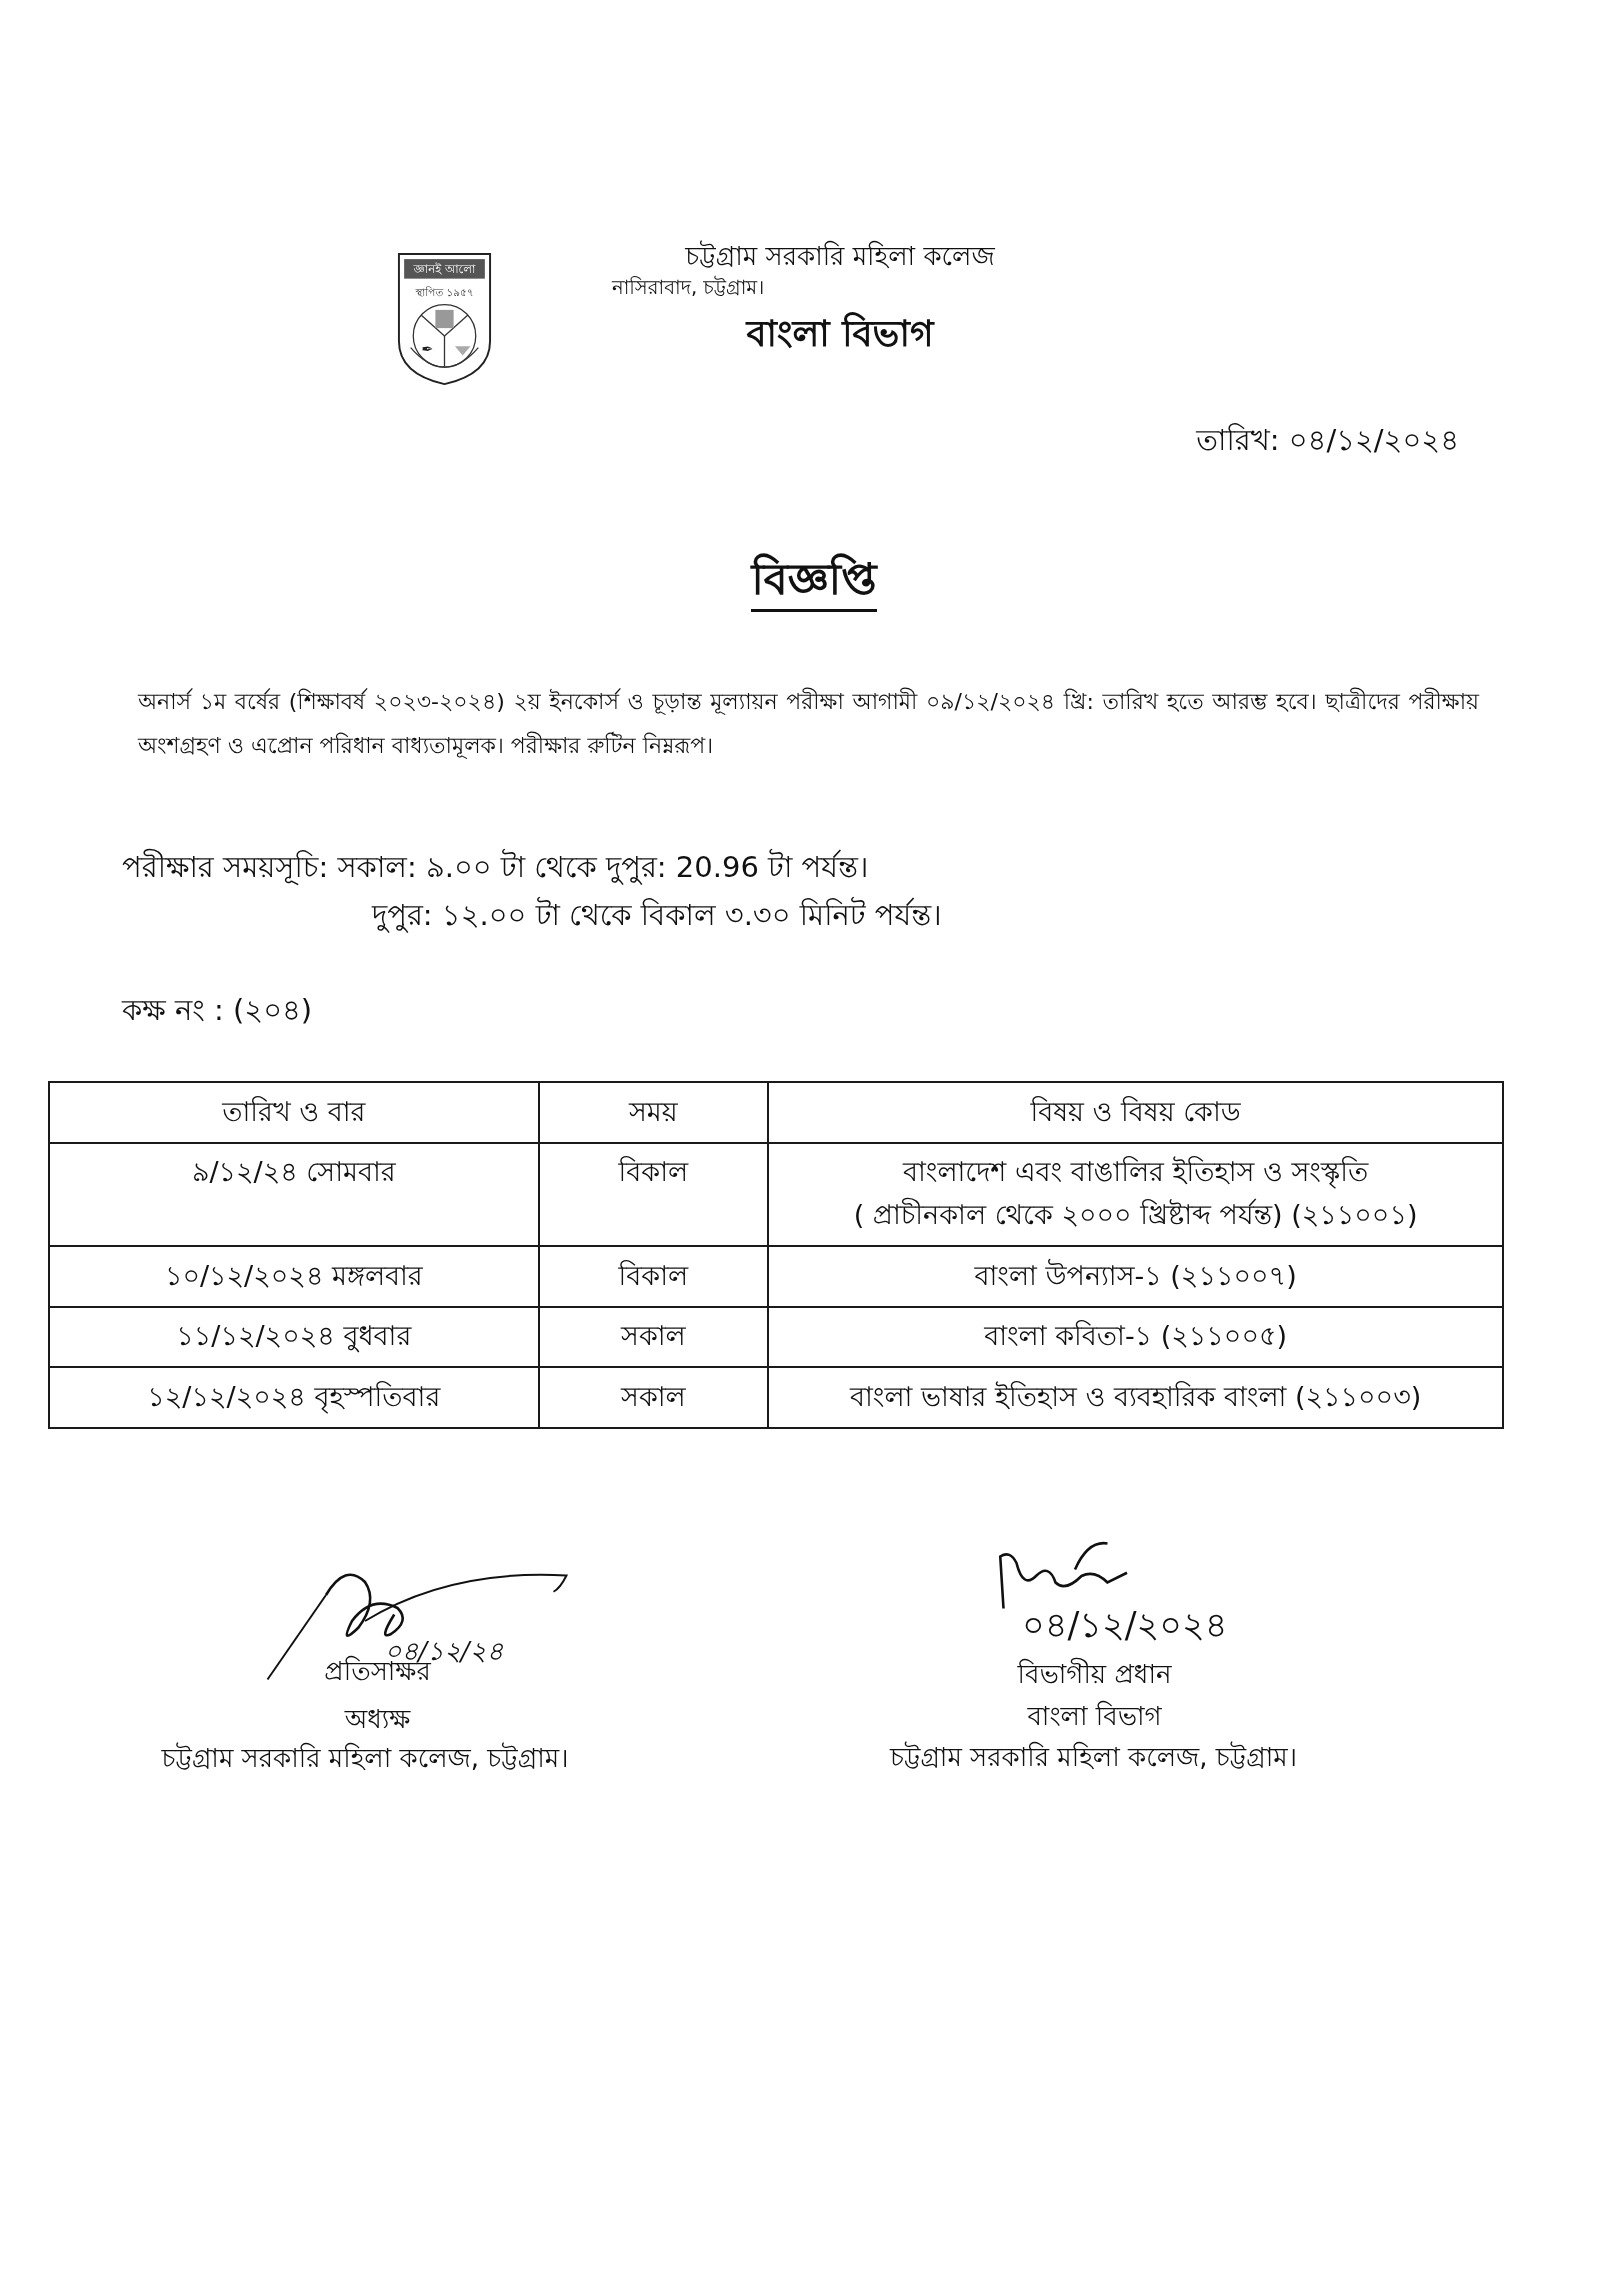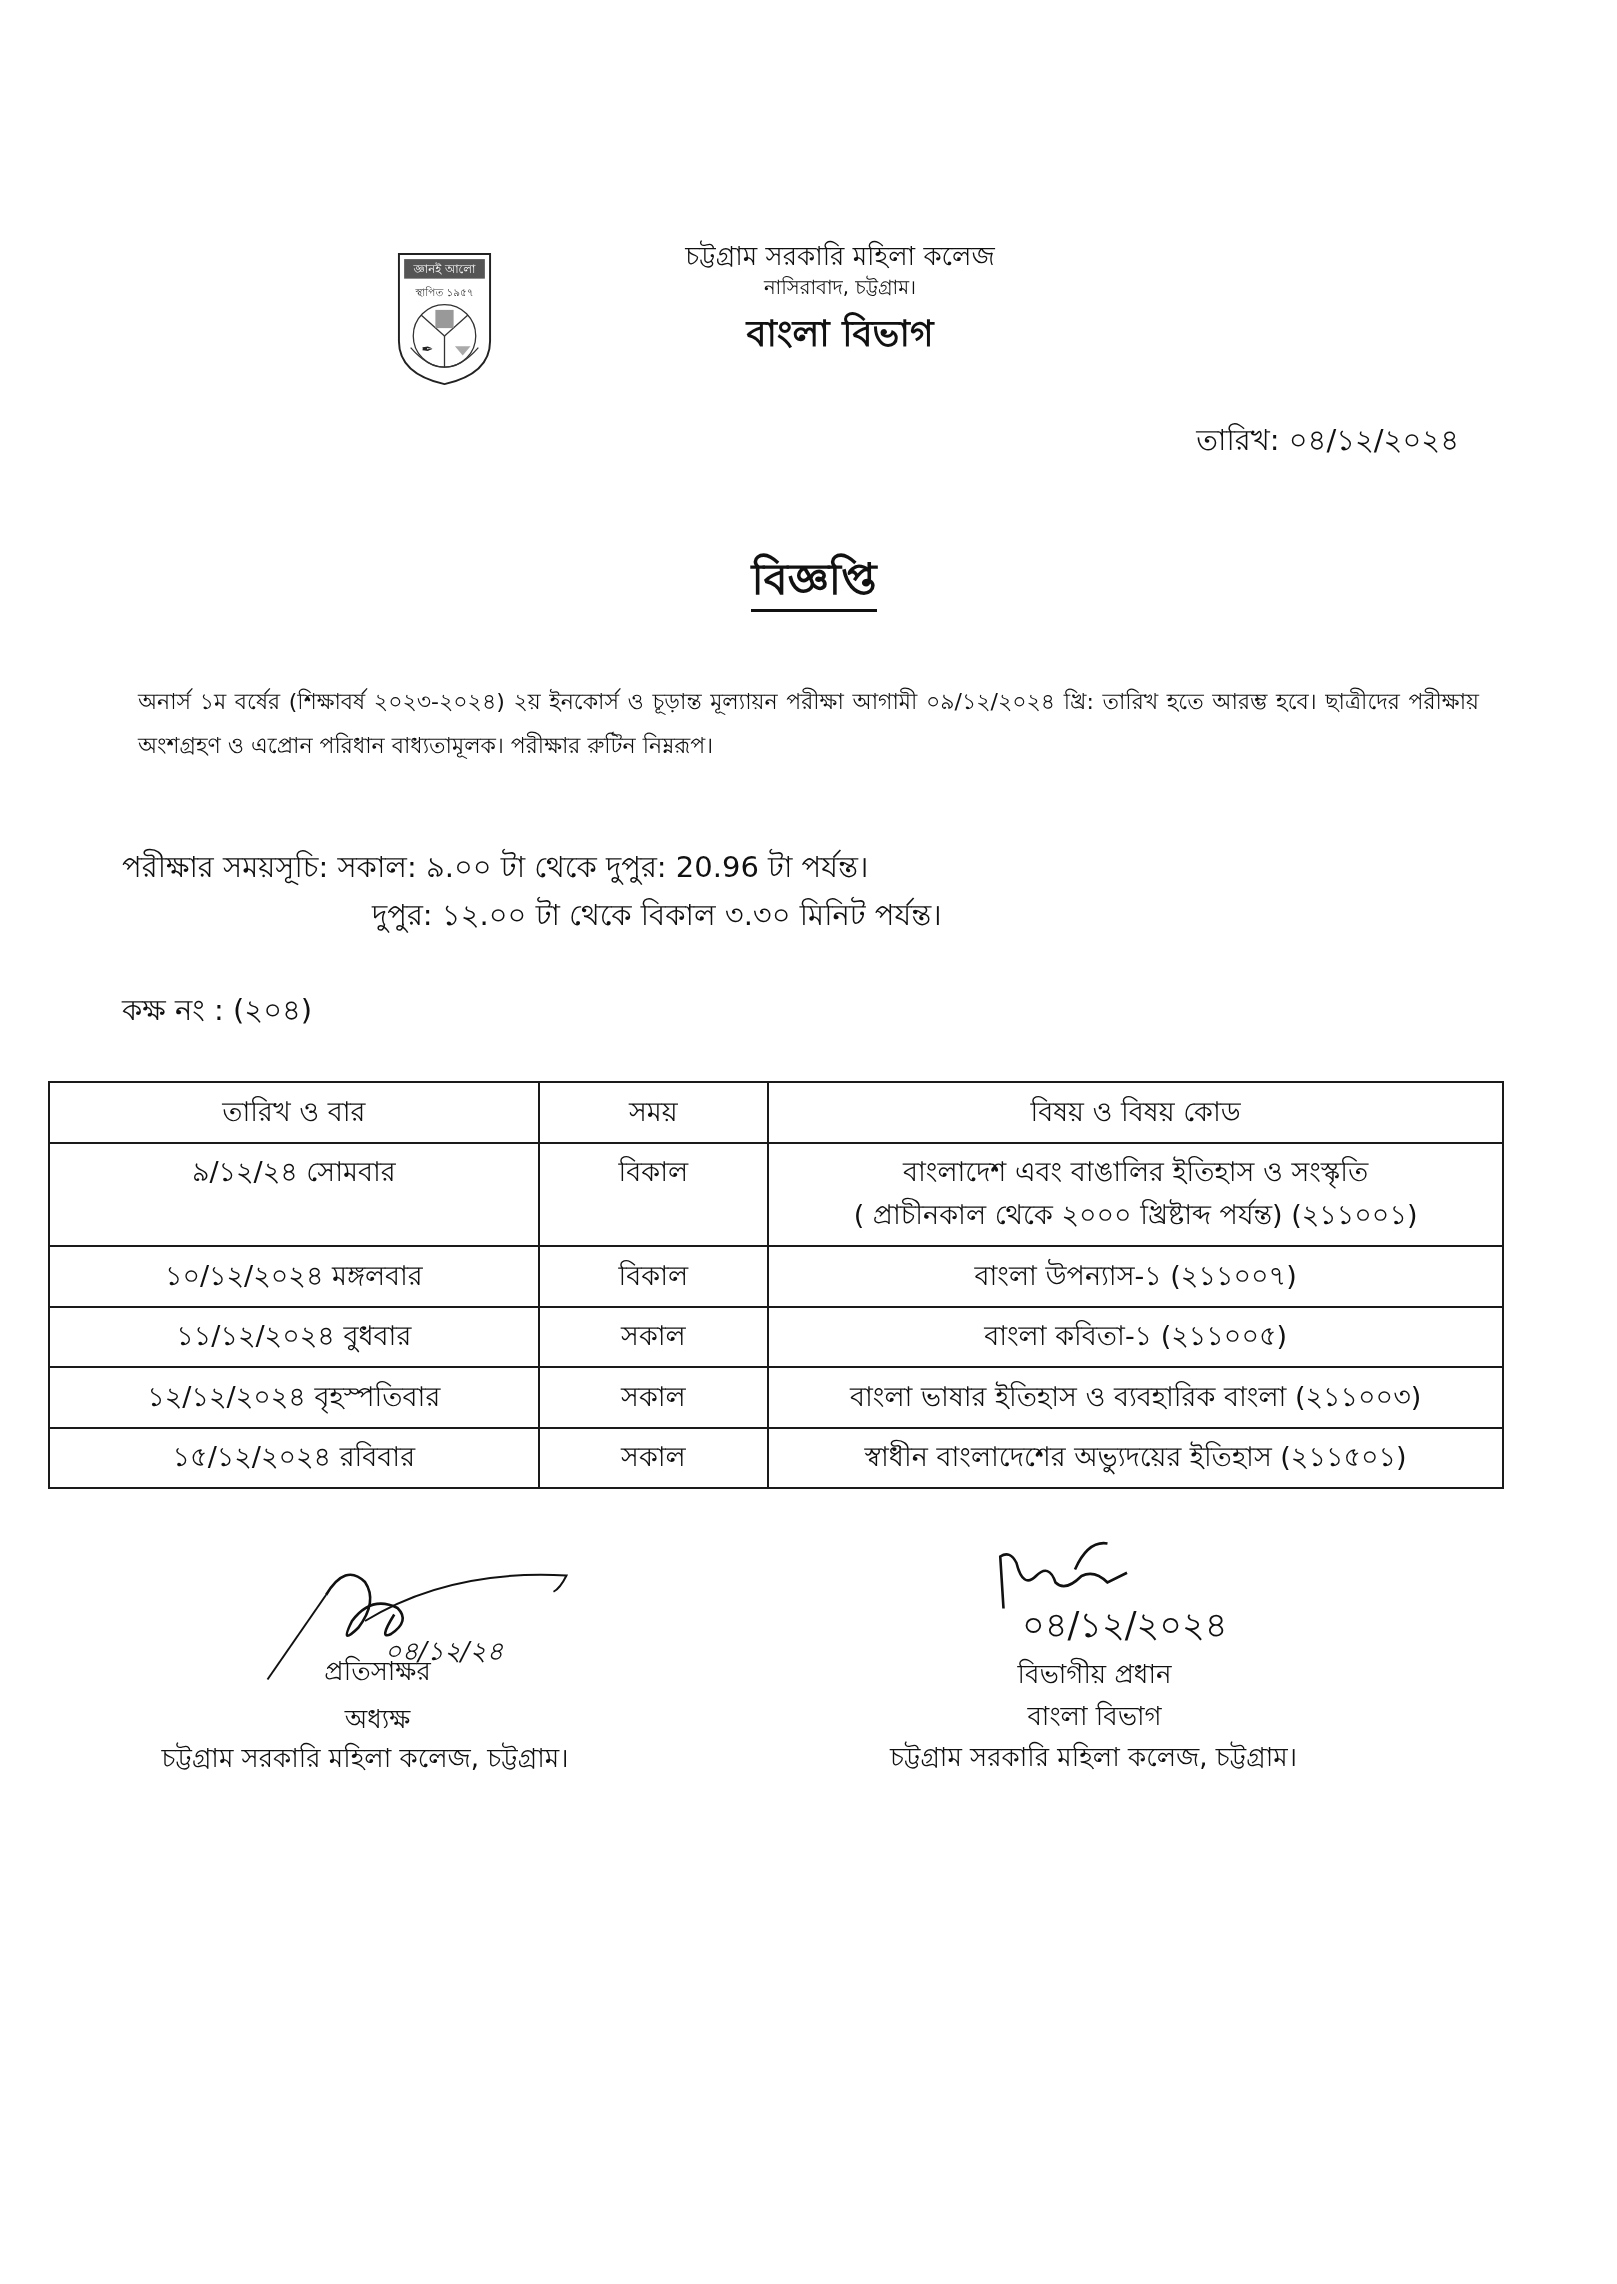--- a/index.html
+++ b/index.html
@@ -13,7 +13,7 @@
   
   .logo { left: 395px; top: 250px; width: 99px; height: 138px; }
   .college-name { left: 612px; top: 236px; width: 456px; text-align: center; font-size: 26px; }
-  .college-address { left: 612px; top: 273px; width: 456px; text-align: center; font-size: 19.5px; }
+  .college-address { left: 612px; top: 273px; width: 456px; font-size: 19.5px; }
   .dept-name { left: 612px; top: 306px; width: 456px; text-align: center; font-size: 36px; font-weight: bold; }
 
   .notice-date { left: 1107px; top: 417px; width: 352px; text-align: right; font-size: 29px; }

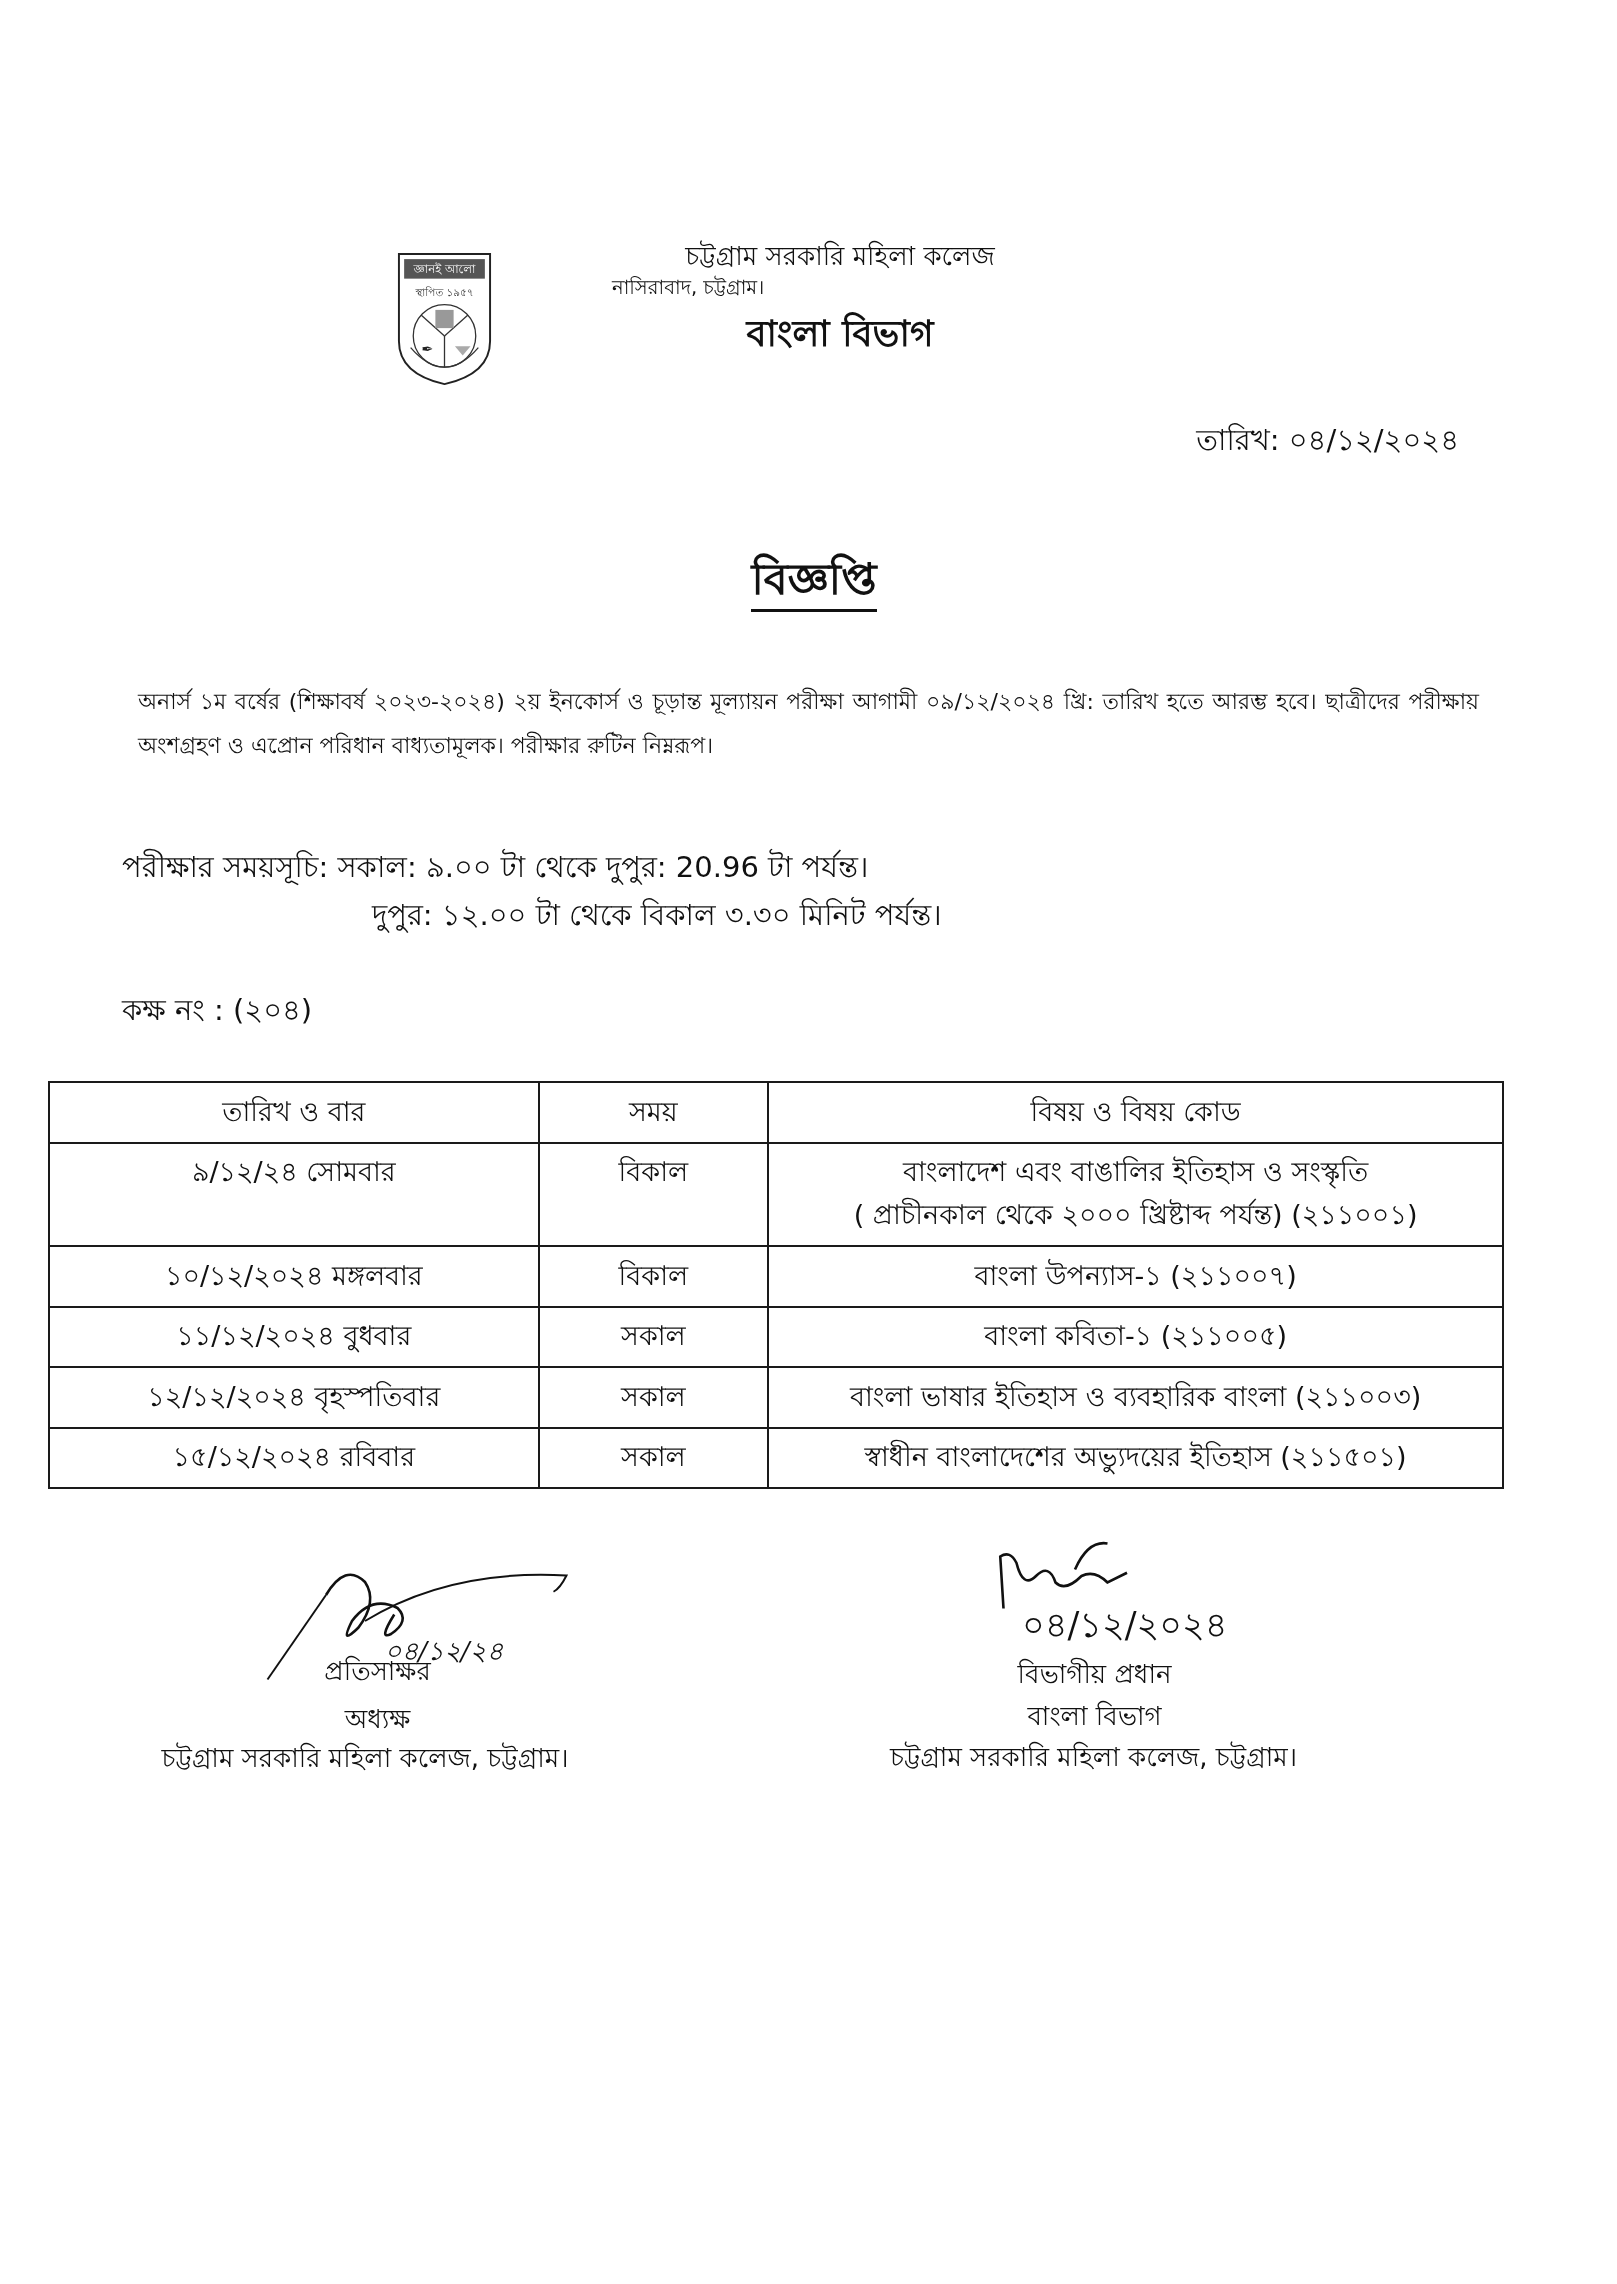--- a/index.html
+++ b/index.html
@@ -116,11 +116,6 @@
       <td>সকাল</td>
       <td>বাংলা ভাষার ইতিহাস ও ব্যবহারিক বাংলা (২১১০০৩)</td>
     </tr>
-    <tr>
-      <td>১৫/১২/২০২৪ রবিবার</td>
-      <td>সকাল</td>
-      <td>স্বাধীন বাংলাদেশের অভ্যুদয়ের ইতিহাস (২১১৫০১)</td>
-    </tr>
   </tbody>
 </table>
 

